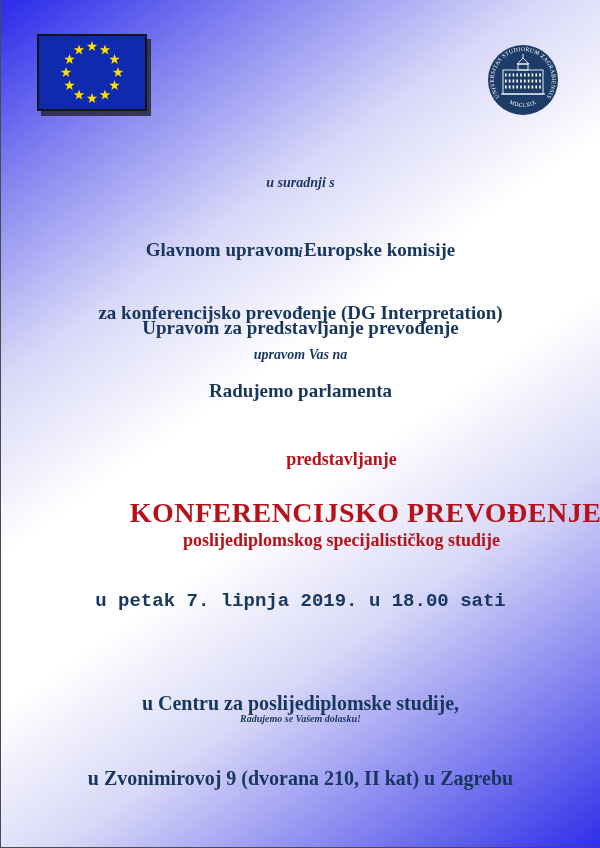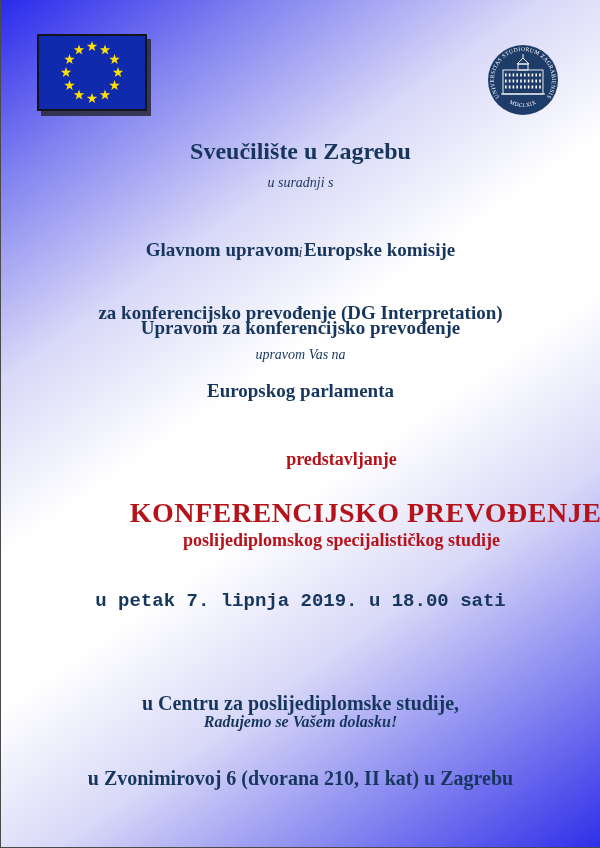--- a/index.html
+++ b/index.html
@@ -108,7 +108,6 @@
     </svg>
   </div>
 
-  <div class="line navy l-title">Sveučilište u Zagrebu</div>
 
   <div class="line navy it l-collab">u suradnji s</div>
 

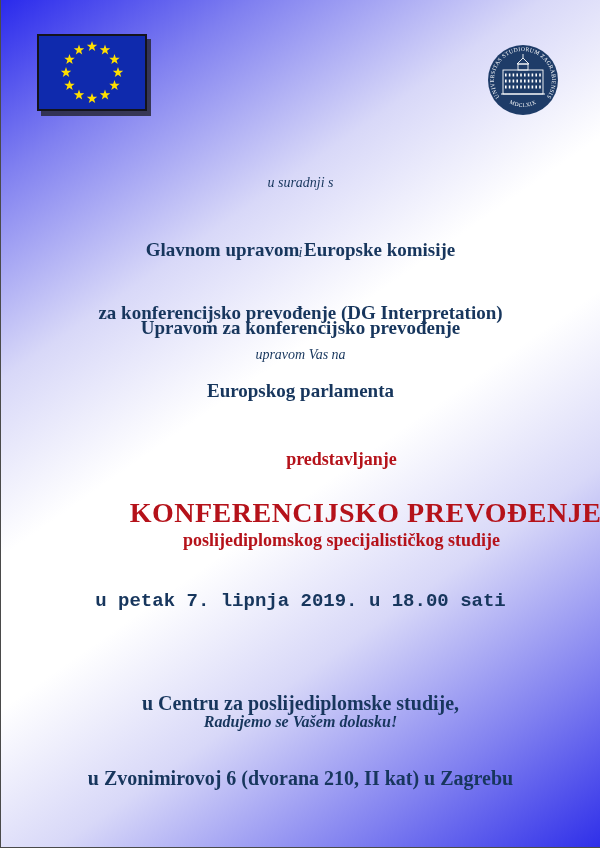--- a/index.html
+++ b/index.html
@@ -37,7 +37,7 @@
   
   .line {
     position: absolute; left: 0; width: 100%;
-    text-align: center; white-space: pre-wrap;
+    text-align: center; white-space: pre-wrap; font-weight: bold;
   }
   .navy { color: #17365d; }
   .red  { color: #b5121a; padding-left: 41px; }

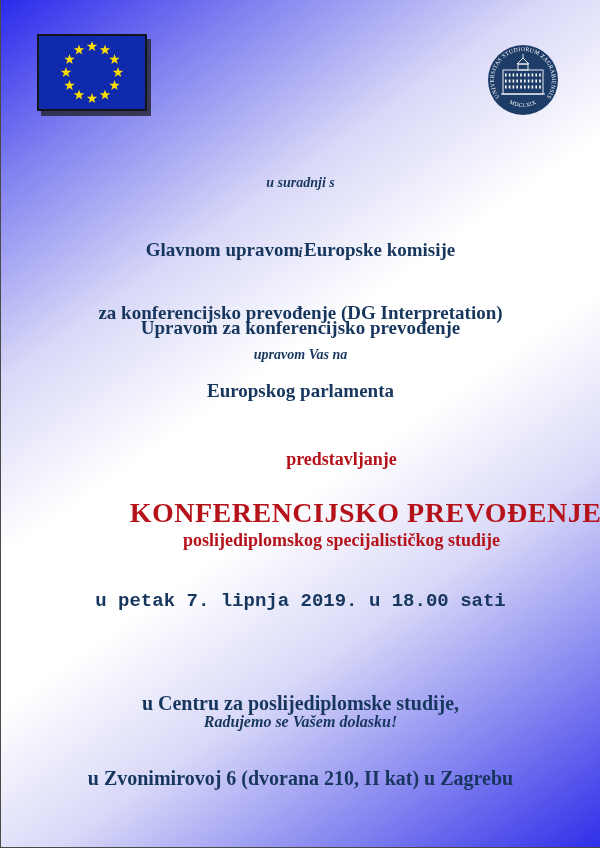--- a/index.html
+++ b/index.html
@@ -119,7 +119,7 @@
   <div class="line navy it l-i">i</div>
 
   <div class="line navy l-p2">
-    <div>Upravom za konferencijsko prevođenje</div>
+    <div>Upravom za predstavljanje prevođenje</div>
     <div>Europskog parlamenta</div>
   </div>
 

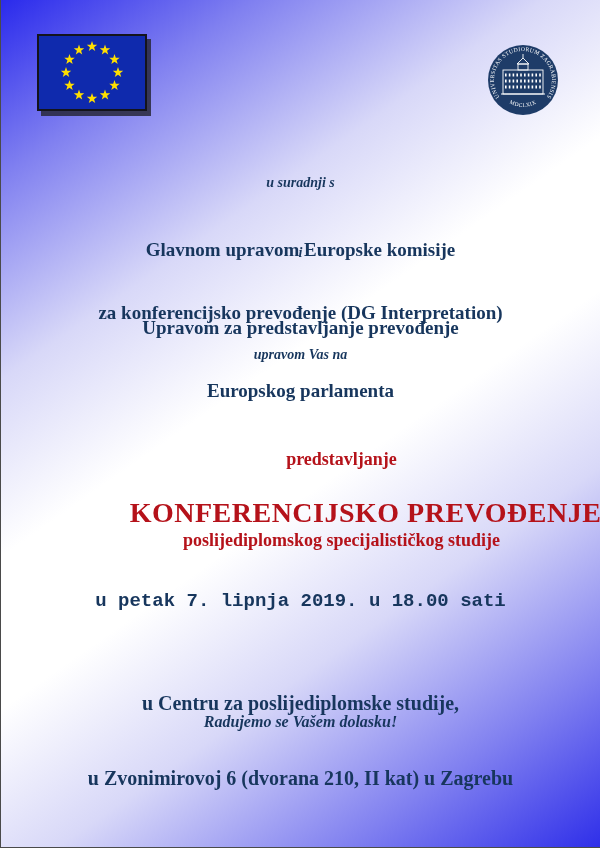--- a/index.html
+++ b/index.html
@@ -120,7 +120,7 @@
 
   <div class="line navy l-p2">
     <div>Upravom za predstavljanje prevođenje</div>
-    <div>Europskog parlamenta</div>
+    <div>Radujemo parlamenta</div>
   </div>
 
   <div class="line navy it l-invites">upravom Vas na</div>

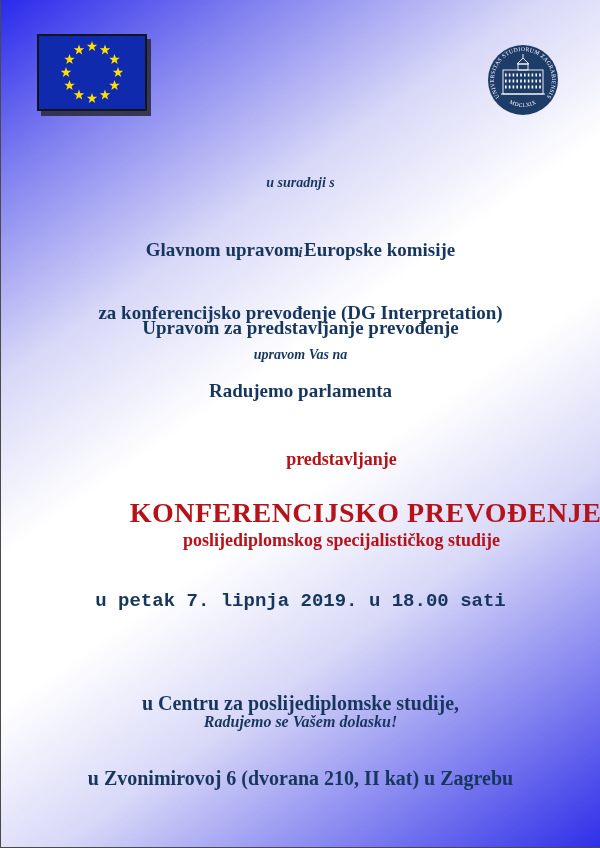--- a/index.html
+++ b/index.html
@@ -53,7 +53,7 @@
   .l-big     { top: 497px; font-size: 28px; font-weight: 700; letter-spacing: 0.5px; margin-left: 24px; }
   .l-date    { top: 590px; font-size: 19px; font-weight: 600; font-family: Liberation Mono, monospace; }
   .l-venue   { top: 641px; font-size: 20px; line-height: 25px; font-weight: 600; }
-  .l-closing { top: 713px; font-size: 16px; font-weight: 700; }
+  .l-closing { top: 713px; font-size: 10px; font-weight: 700; }
 </style>
 </head>
 <body>

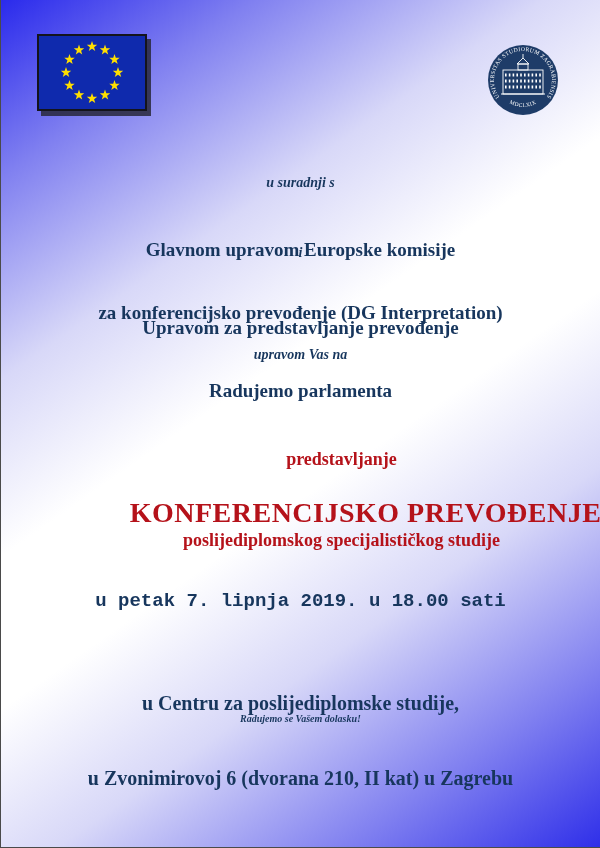--- a/index.html
+++ b/index.html
@@ -136,7 +136,7 @@
 
   <div class="line navy l-venue">
     <div>u Centru za poslijediplomske studije,</div>
-    <div>u Zvonimirovoj 6 (dvorana 210, II kat) u Zagrebu</div>
+    <div>u Zvonimirovoj 9 (dvorana 210, II kat) u Zagrebu</div>
   </div>
 
   <div class="line navy it l-closing">Radujemo se Vašem dolasku!</div>

